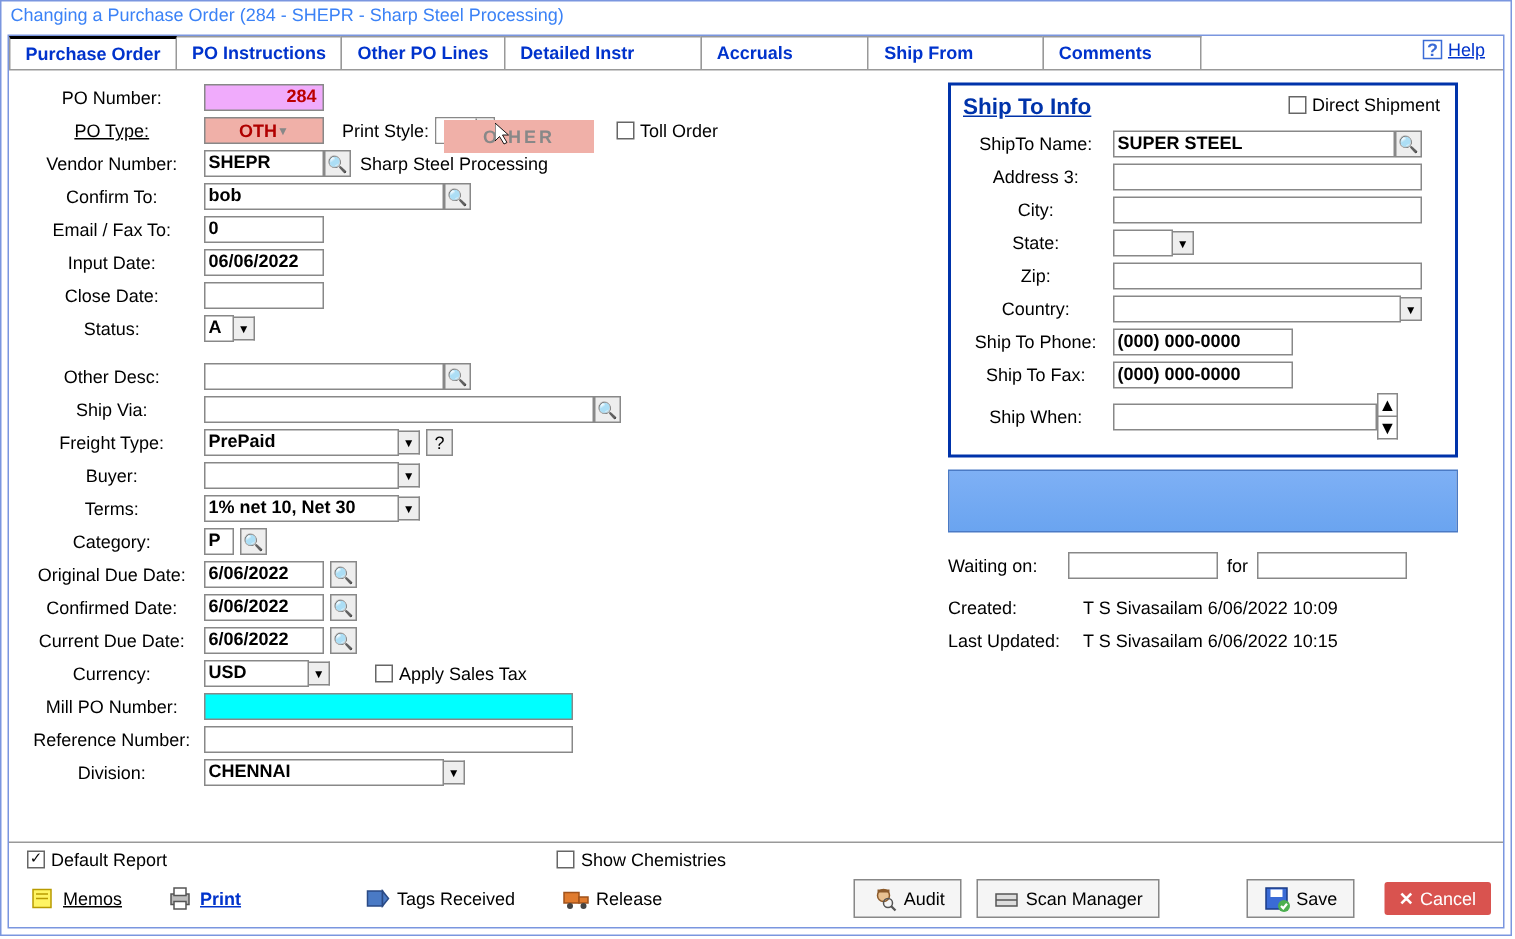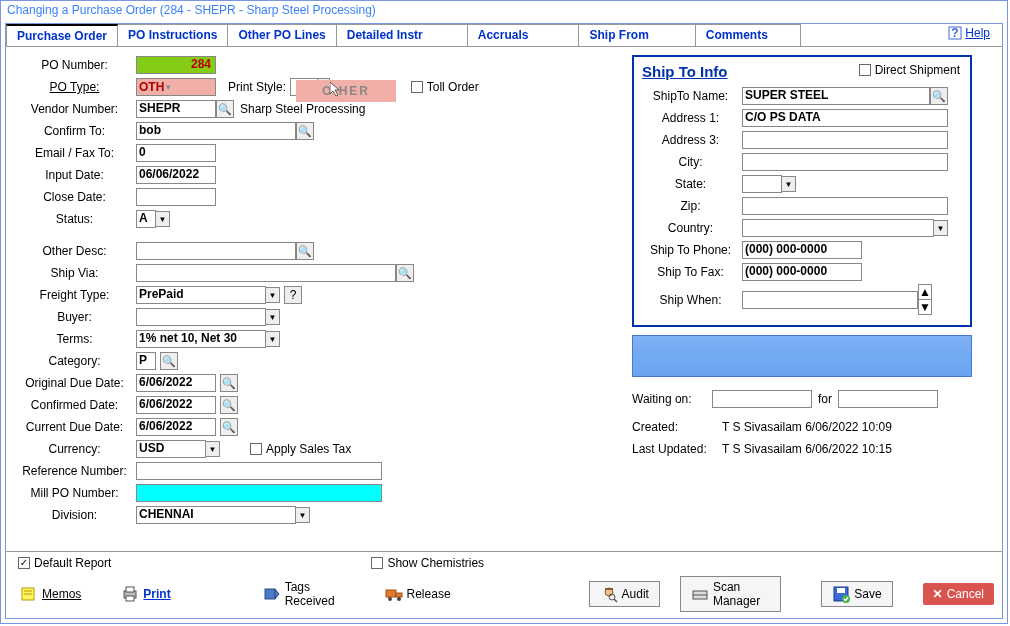--- a/index.html
+++ b/index.html
@@ -21,7 +21,7 @@
 .txt.med { width: 160px; }
 .txt.lg { width: 260px; }
 .cyan { background: #00ffff; }
-.highlight-yellow { background: #84cc16; color: #b00; text-align: right; padding-right: 4px; }
+.highlight-yellow { background: #f0abfc; color: #b00; text-align: right; padding-right: 4px; }
 .po-type-box { background: #f0b0a8; width: 80px; display: inline-flex; align-items: center; justify-content: flex-start; padding: 0 2px; color: #b00000; }
 .tiny-btn { width: 18px; height: 18px; border: 1px solid #888; background: #eee; display: inline-flex; align-items: center; justify-content: center; cursor: pointer; }
 .dd { display: inline-flex; align-items: center; }

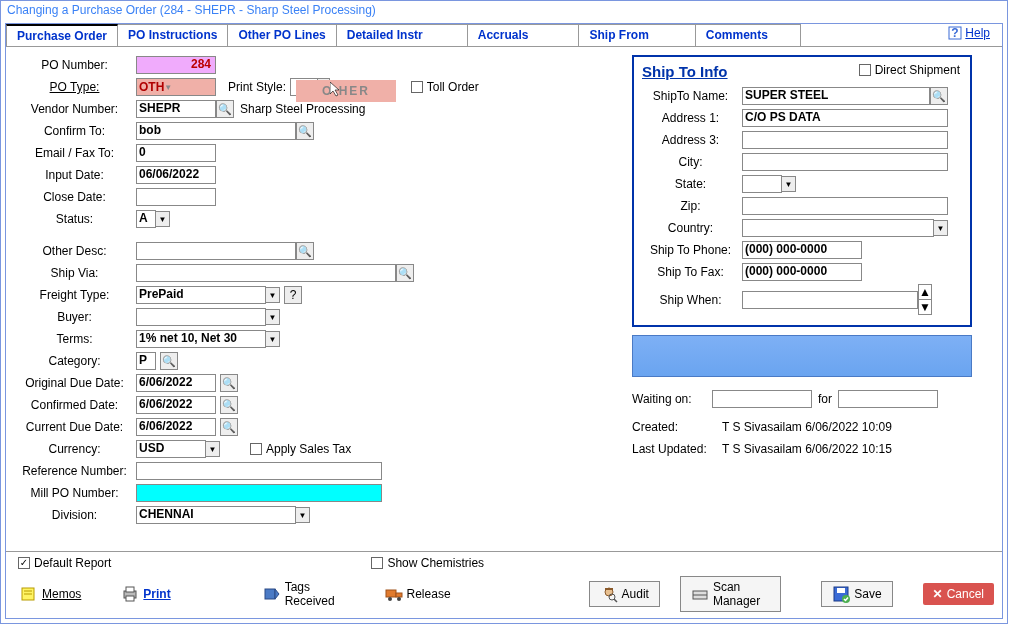--- a/index.html
+++ b/index.html
@@ -22,7 +22,7 @@
 .txt.lg { width: 260px; }
 .cyan { background: #00ffff; }
 .highlight-yellow { background: #f0abfc; color: #b00; text-align: right; padding-right: 4px; }
-.po-type-box { background: #f0b0a8; width: 80px; display: inline-flex; align-items: center; justify-content: flex-start; padding: 0 2px; color: #b00000; }
+.po-type-box { background: #f0b0a8; width: 80px; display: inline-flex; align-items: center; justify-content: center; padding: 0 2px; color: #b00000; }
 .tiny-btn { width: 18px; height: 18px; border: 1px solid #888; background: #eee; display: inline-flex; align-items: center; justify-content: center; cursor: pointer; }
 .dd { display: inline-flex; align-items: center; }
 .dd .arrow { width: 14px; height: 16px; border: 1px solid #888; border-left: none; background: #eee; display: flex; align-items: center; justify-content: center; font-size: 8px; }

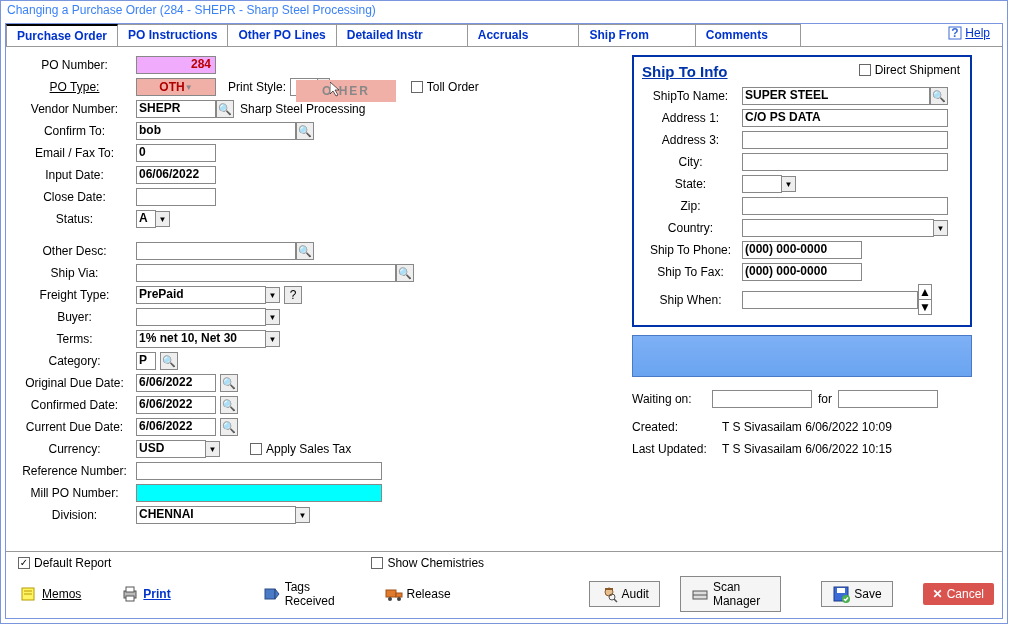--- a/index.html
+++ b/index.html
@@ -258,10 +258,6 @@
               </span>
           </div>
           <div class="row">
-            <span class="lbl">Address 1:</span>
-            <div class="txt" style="width:206px">C/O PS DATA</div>
-          </div>
-          <div class="row">
             <span class="lbl">Address 3:</span>
             <div class="txt" style="width:206px"></div>
           </div>

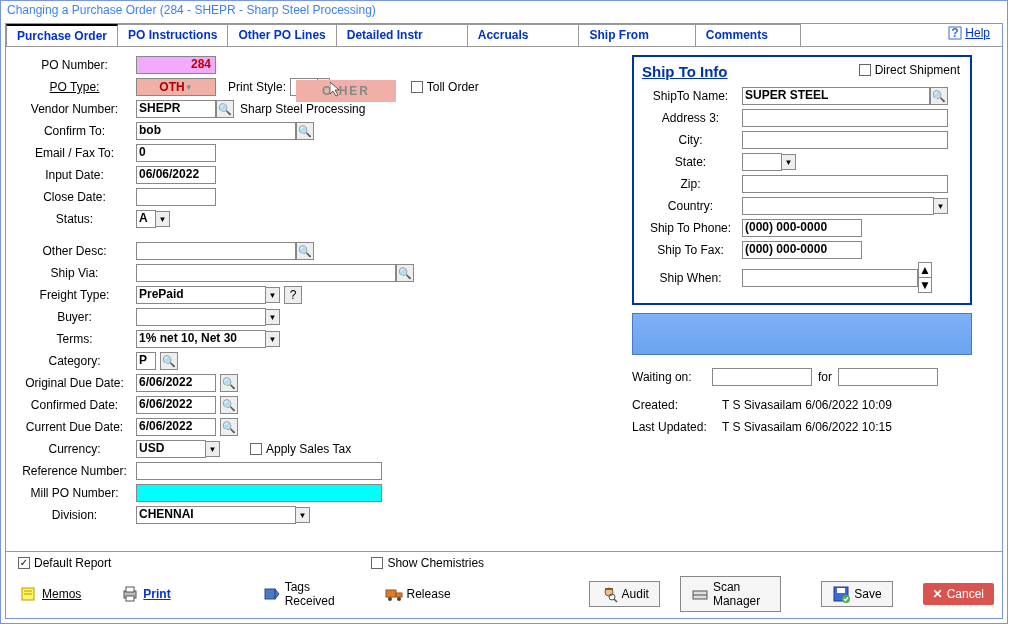--- a/index.html
+++ b/index.html
@@ -227,12 +227,12 @@
           </span>
         </div>
         <div class="row">
+          <span class="lbl">Mill PO Number:</span>
+          <div class="txt cyan" style="width:246px"></div>
+        </div>
+        <div class="row">
           <span class="lbl">Reference Number:</span>
           <div class="txt" style="width:246px"></div>
-        </div>
-        <div class="row">
-          <span class="lbl">Mill PO Number:</span>
-          <div class="txt cyan" style="width:246px"></div>
         </div>
         <div class="row">
           <span class="lbl">Division:</span>

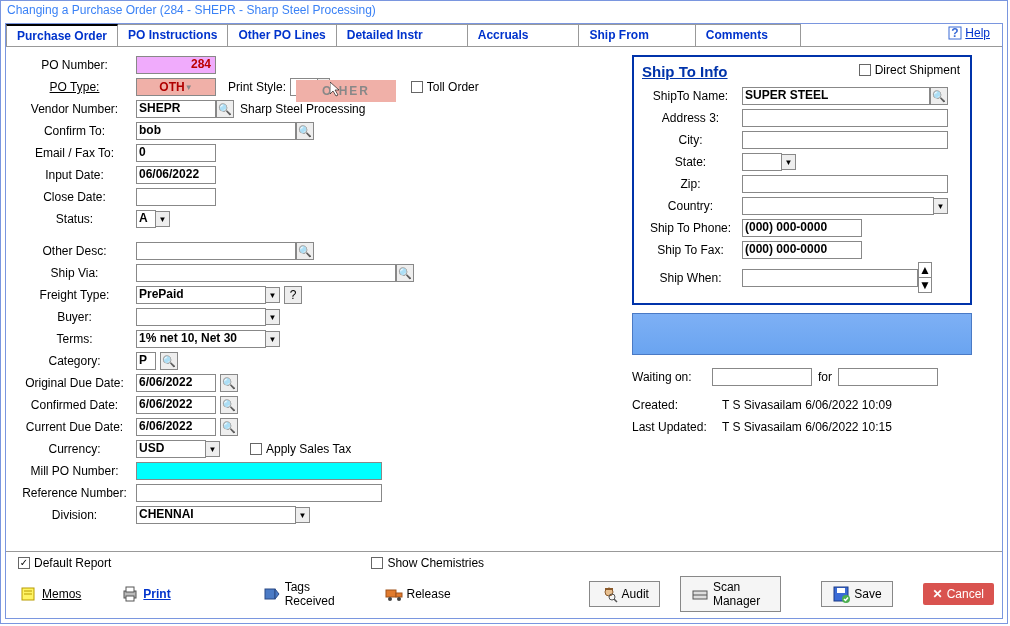--- a/index.html
+++ b/index.html
@@ -37,7 +37,7 @@
 .infoline .row { }
 .bottom { position: absolute; left: 0; right: 0; bottom: 0; border-top: 1px solid #999; padding: 4px 8px 6px 8px; }
 .bottom-checks { display: flex; gap: 260px; margin-bottom: 6px; margin-left: 4px; }
-.btnbar { display: flex; align-items: center; gap: 20px; }
+.btnbar { display: flex; align-items: center; gap: 10px; }
 .btn { display: inline-flex; align-items: center; gap: 4px; padding: 2px 6px; cursor: pointer; }
 .btn.framed { border: 1px solid #888; background: #f5f5f5; padding: 3px 10px; }
 .btn .ico { width: 18px; height: 18px; display: inline-flex; align-items: center; justify-content: center; font-size: 14px; }

